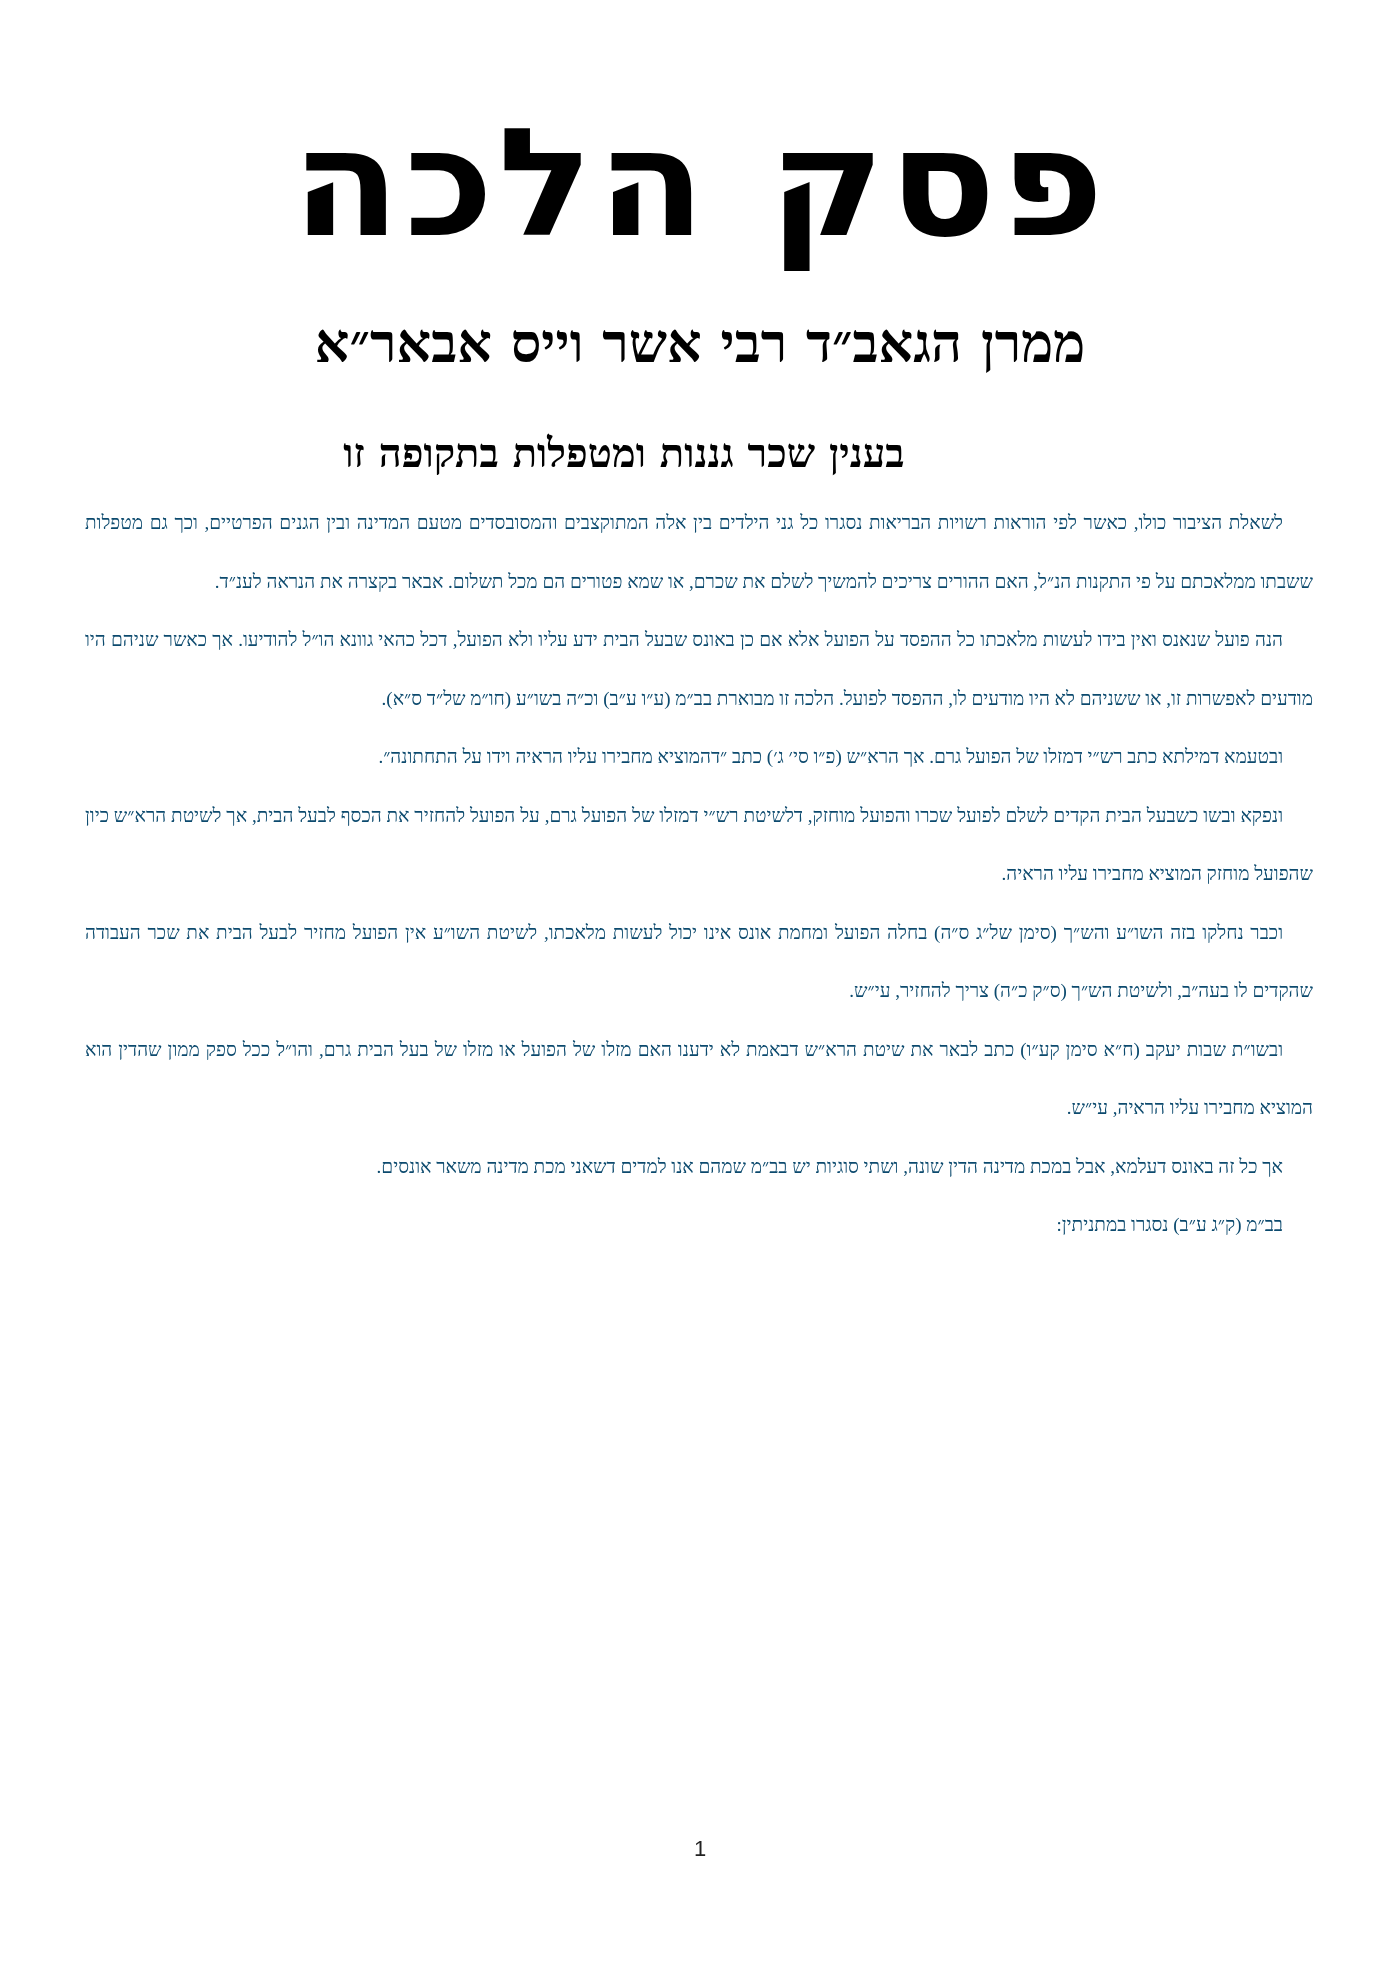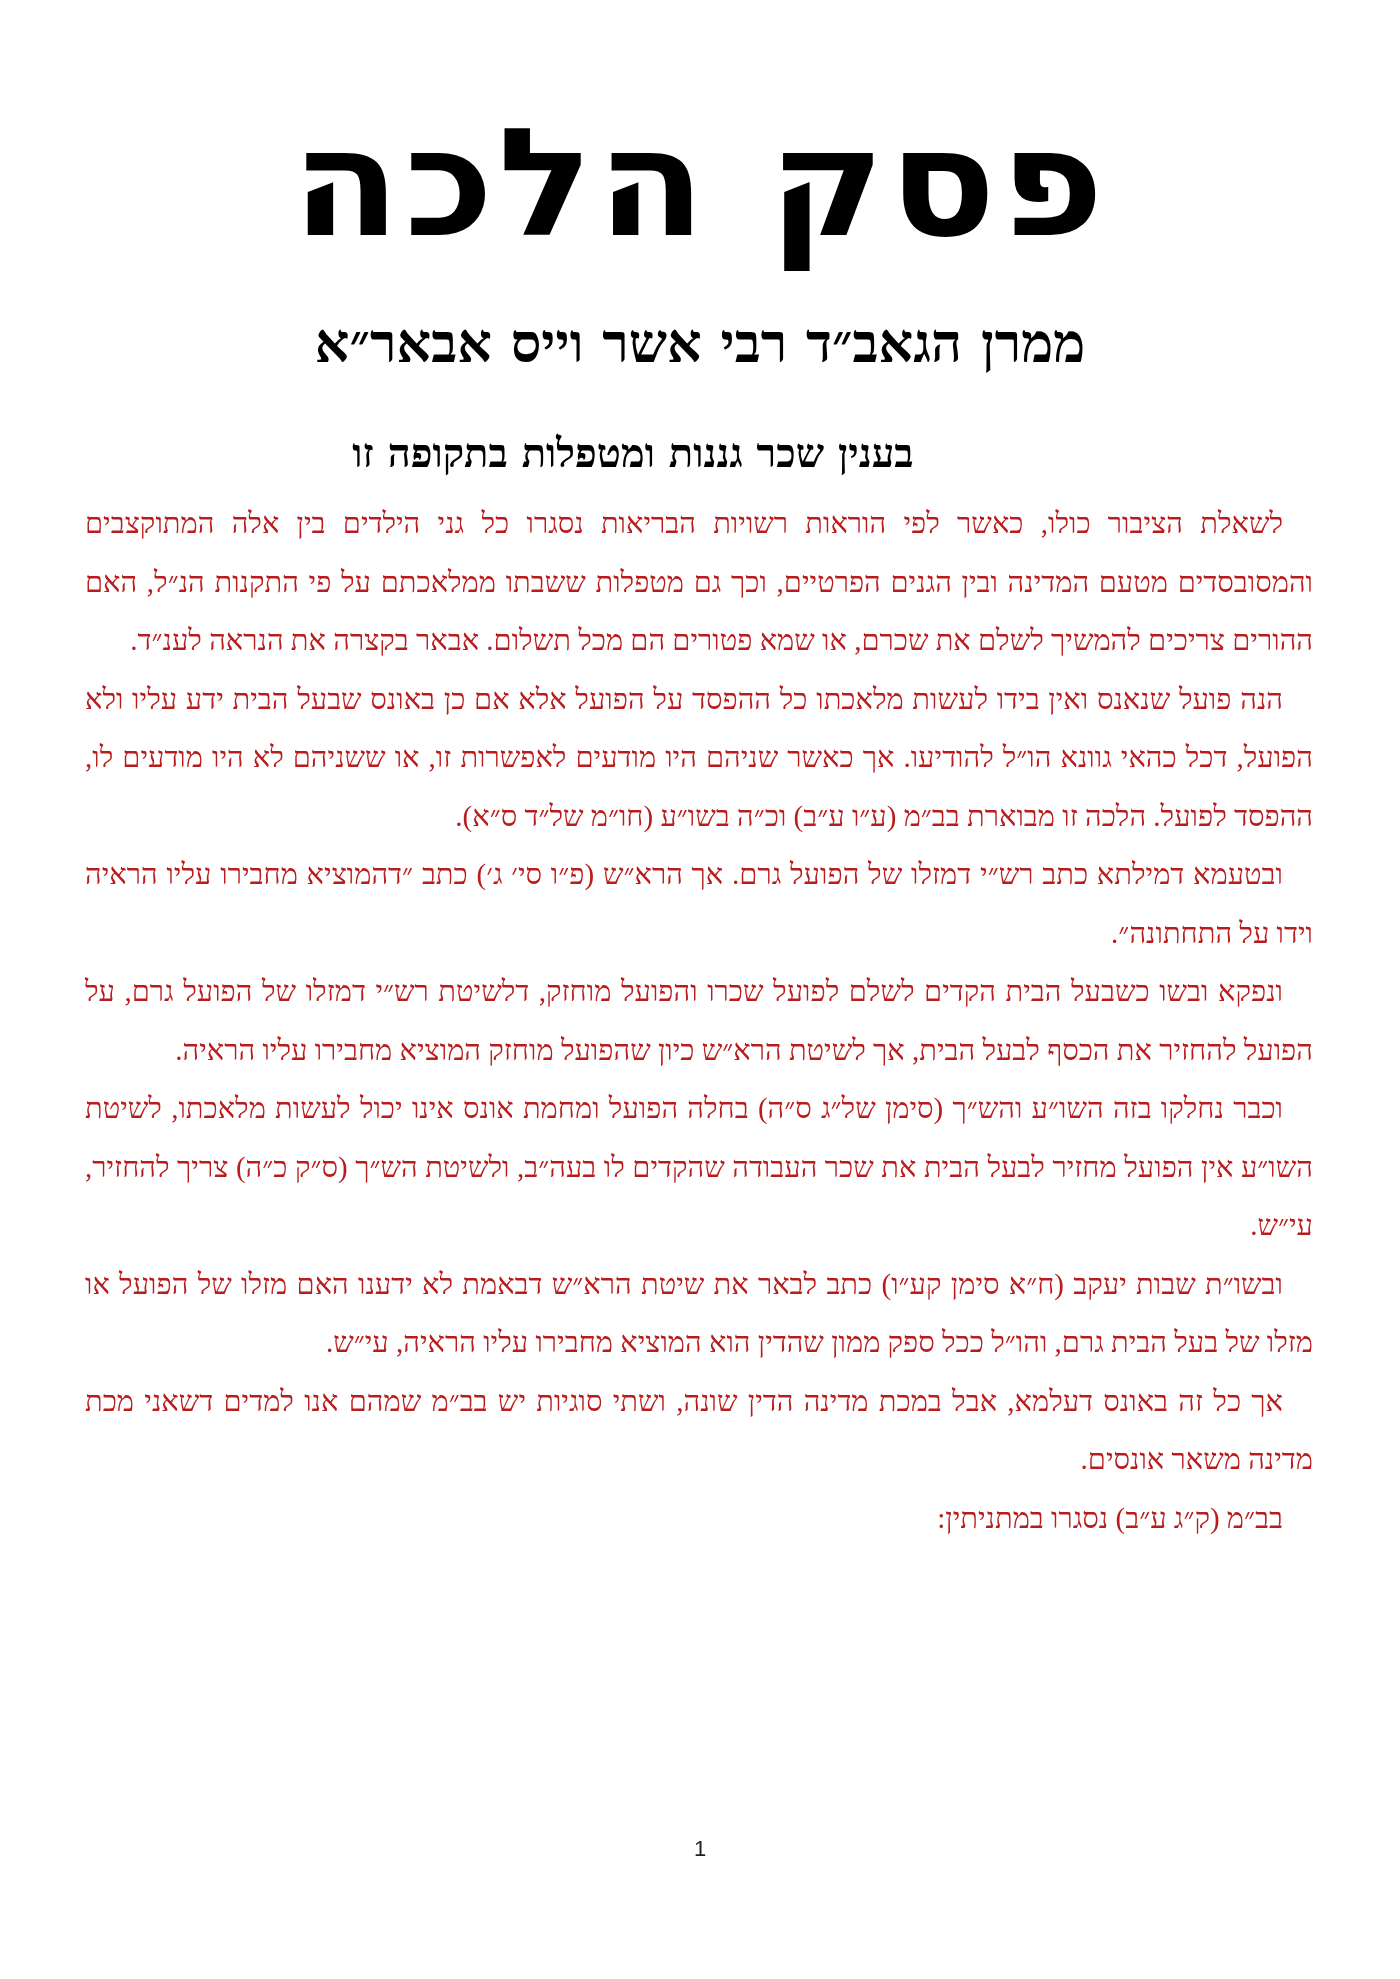--- a/index.html
+++ b/index.html
@@ -20,7 +20,7 @@
       font-size: 54px; line-height: 66px; color: #000;
     }
     .subtitle2 {
-      position: absolute; left: 17px; width: 1232px; top: 428px; text-align: center;
+      position: absolute; left: 8px; width: 1232px; top: 428px; text-align: center;
       direction: rtl; font-family: "DejaVu Serif", serif; font-weight: bold;
       font-size: 40px; line-height: 50px; color: #000;
     }

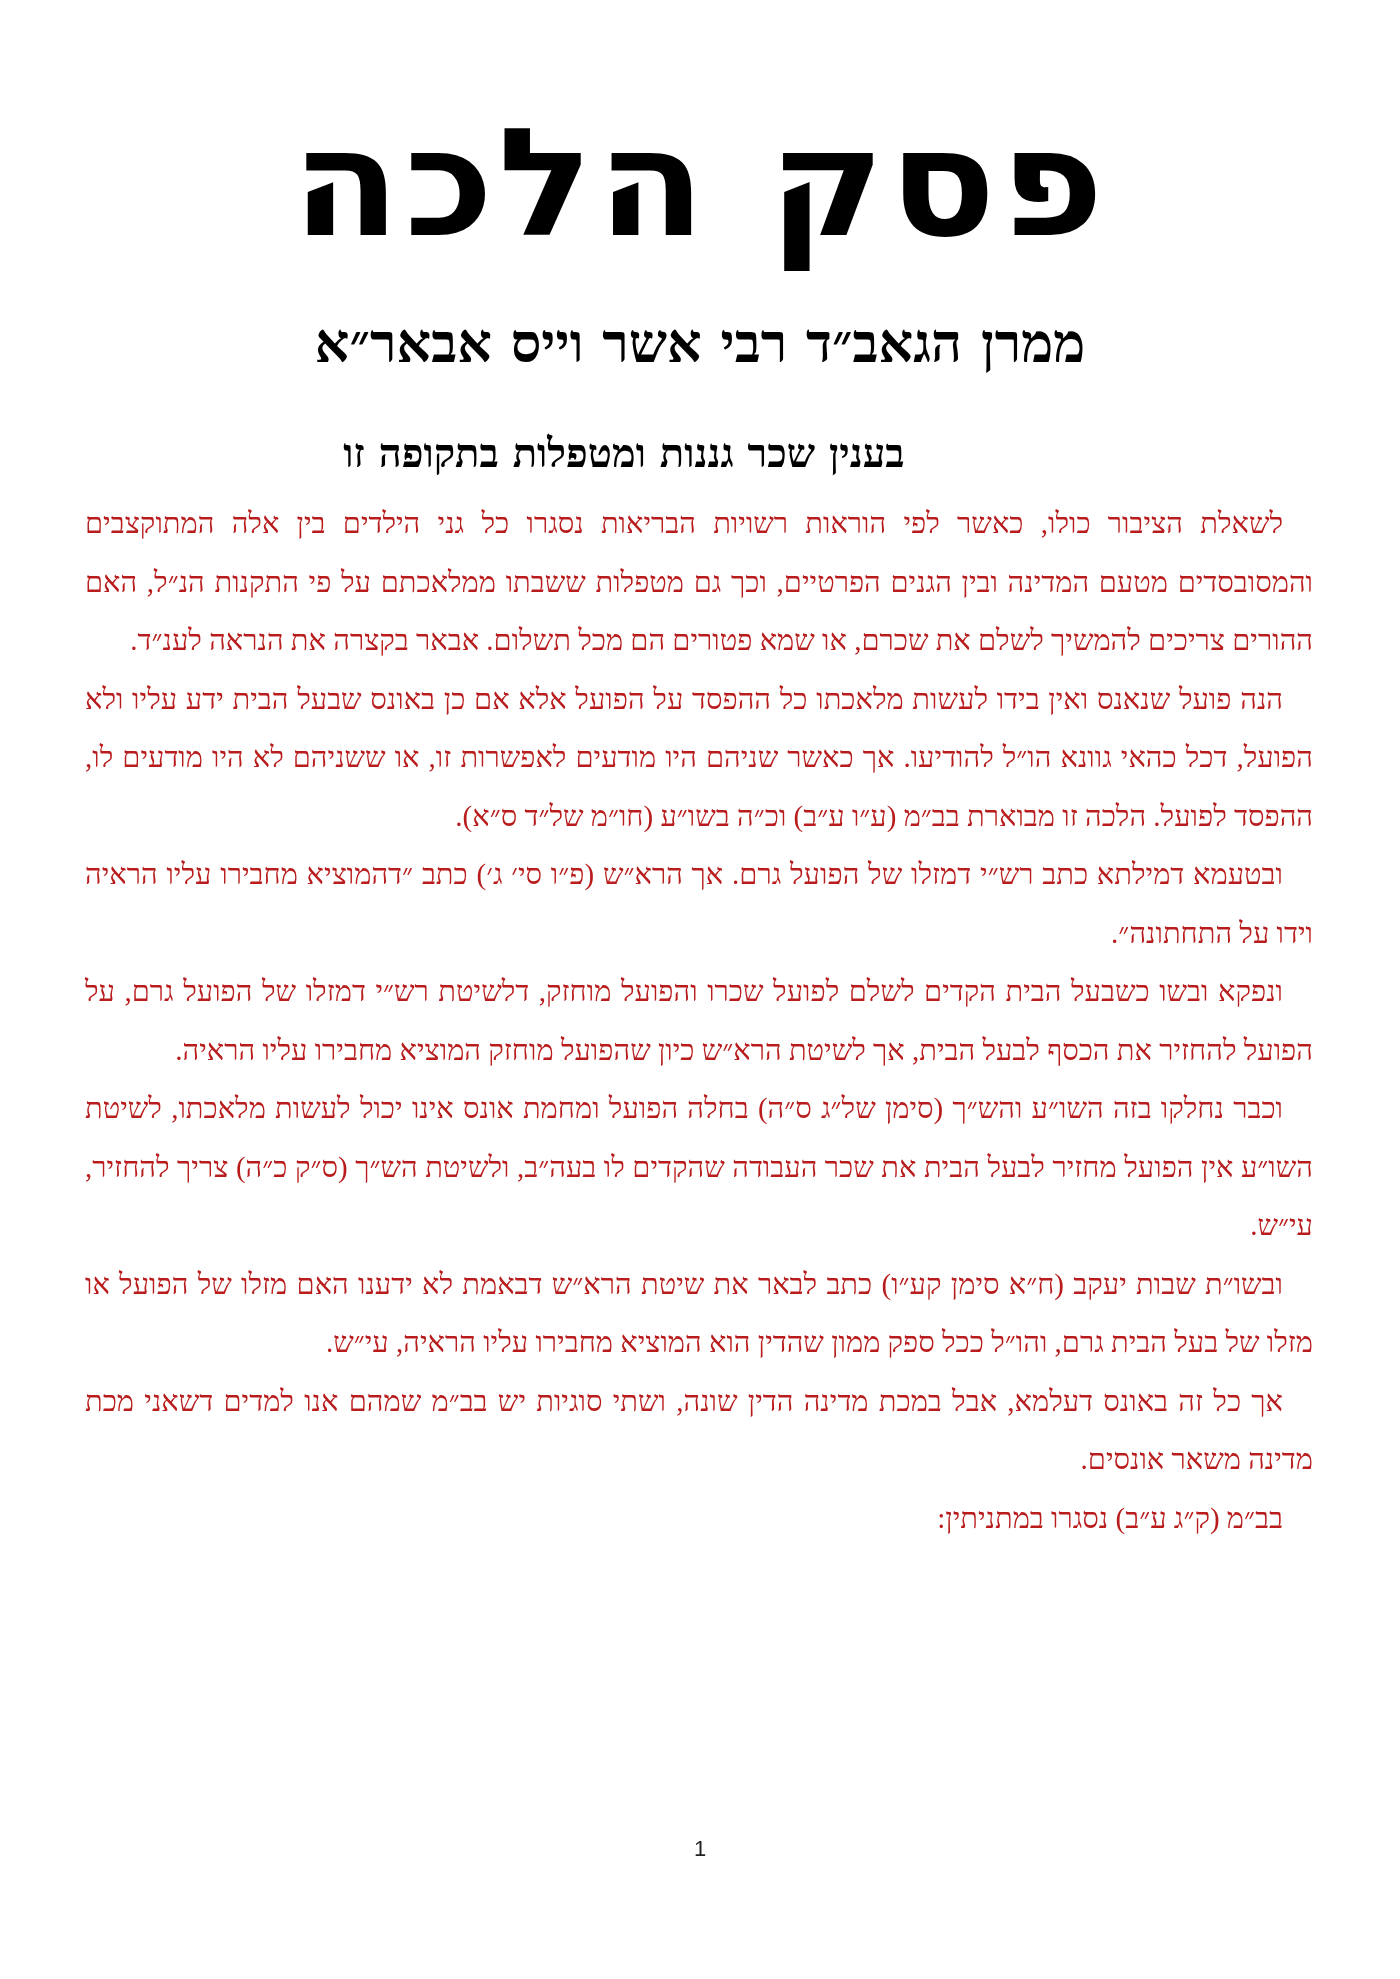--- a/index.html
+++ b/index.html
@@ -27,7 +27,7 @@
     .body-text {
       position: absolute; left: 85px; width: 1228px; top: 494px;
       direction: rtl; text-align: justify; text-align-last: right;
-      font-size: 29px; line-height: 58.5px; color: #b91c1c;
+      font-size: 19px; line-height: 58.5px; color: #0c4a6e;
     }
     .body-text p { margin: 0; text-indent: 30px; }
     .page-number {

